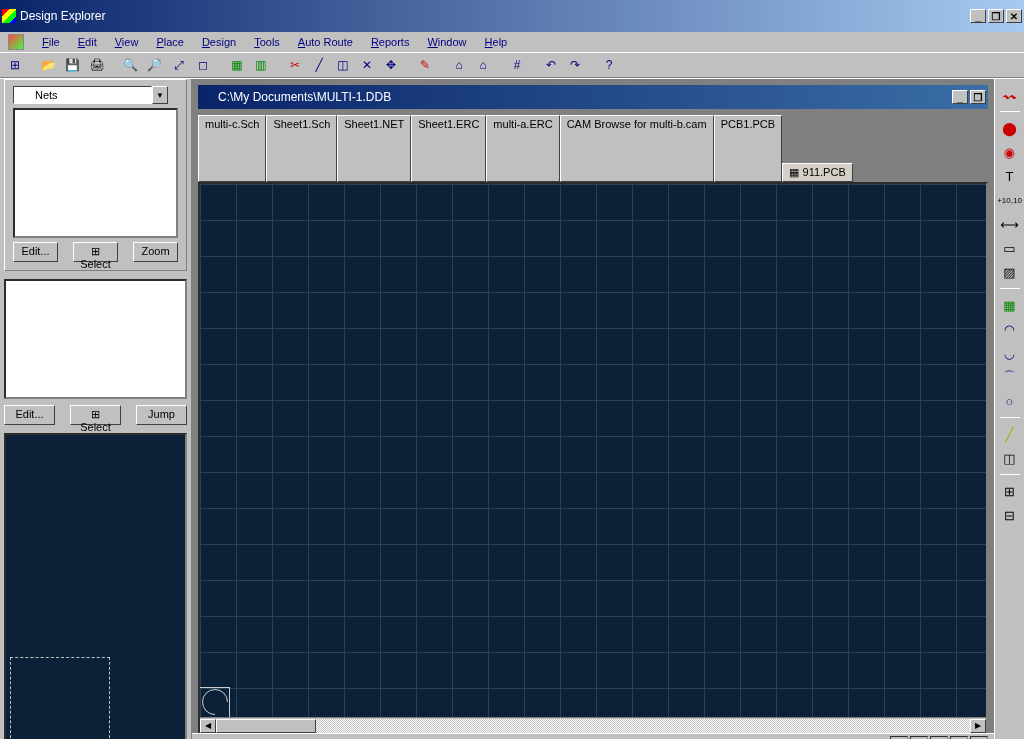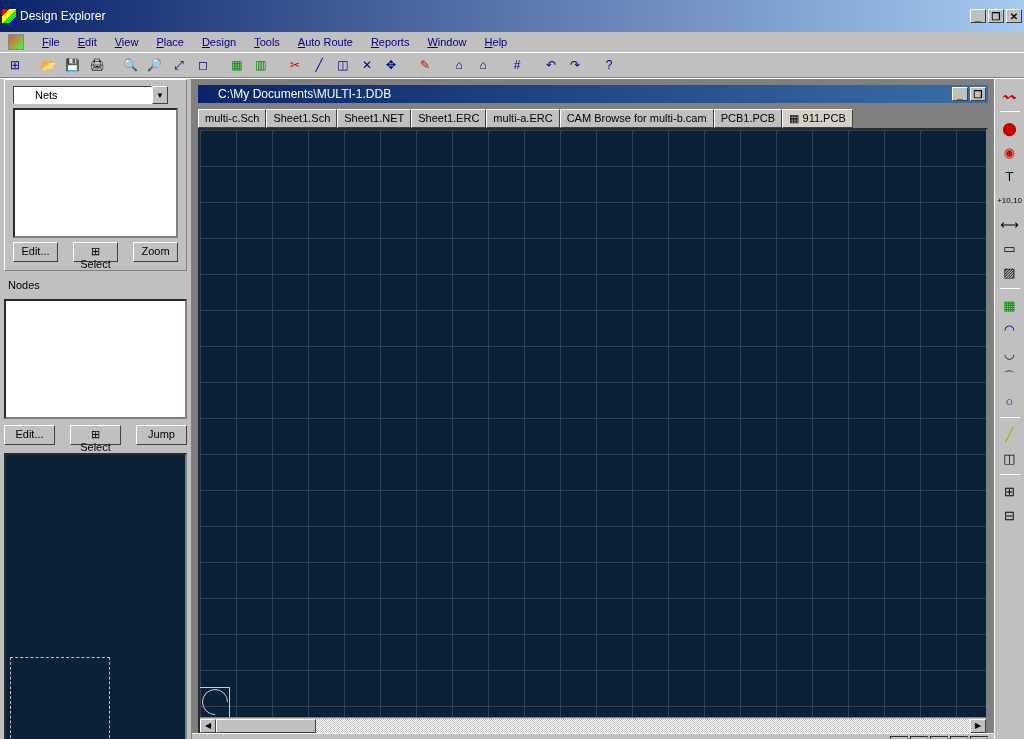--- a/index.html
+++ b/index.html
@@ -186,7 +186,7 @@
 .doc-titlebar {
   margin:6px 6px 0 6px;
   background: linear-gradient(to right, #0a246a, #3a6ea5);
-  height:18px;
+  height:24px;
   display:flex;
   align-items:center;
   color:#fff;

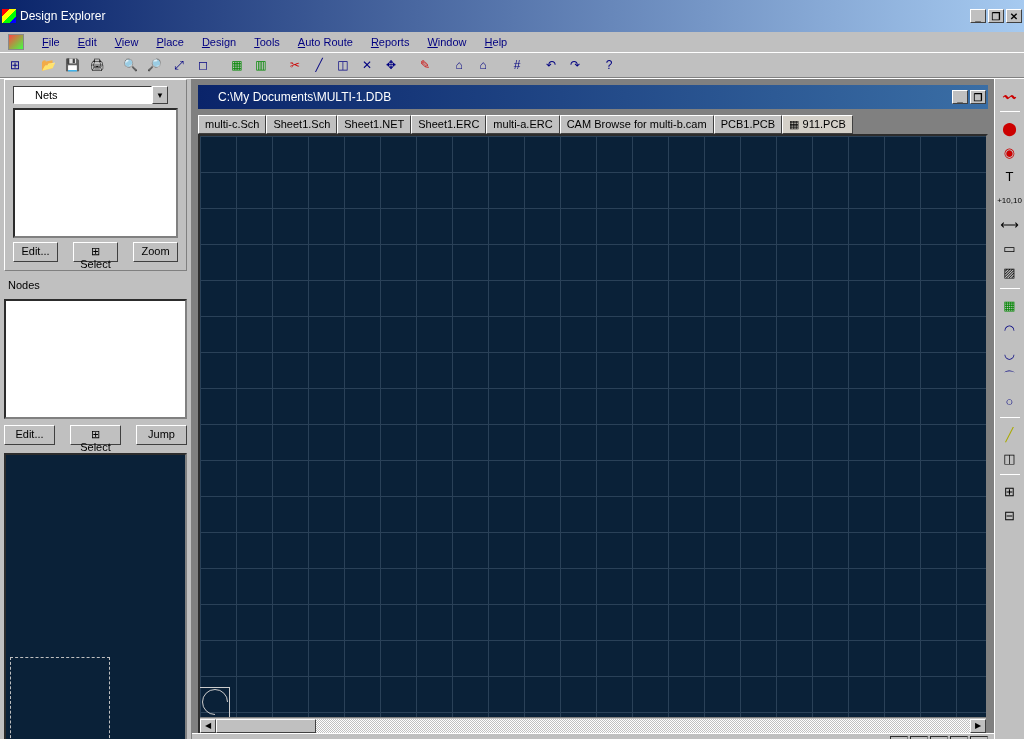--- a/index.html
+++ b/index.html
@@ -210,6 +210,7 @@
 }
 .doc-tab.active {
   background:#d4d0c8;
+  margin-top:48px;
 }
 .doc-canvas-wrap {
   flex:1;

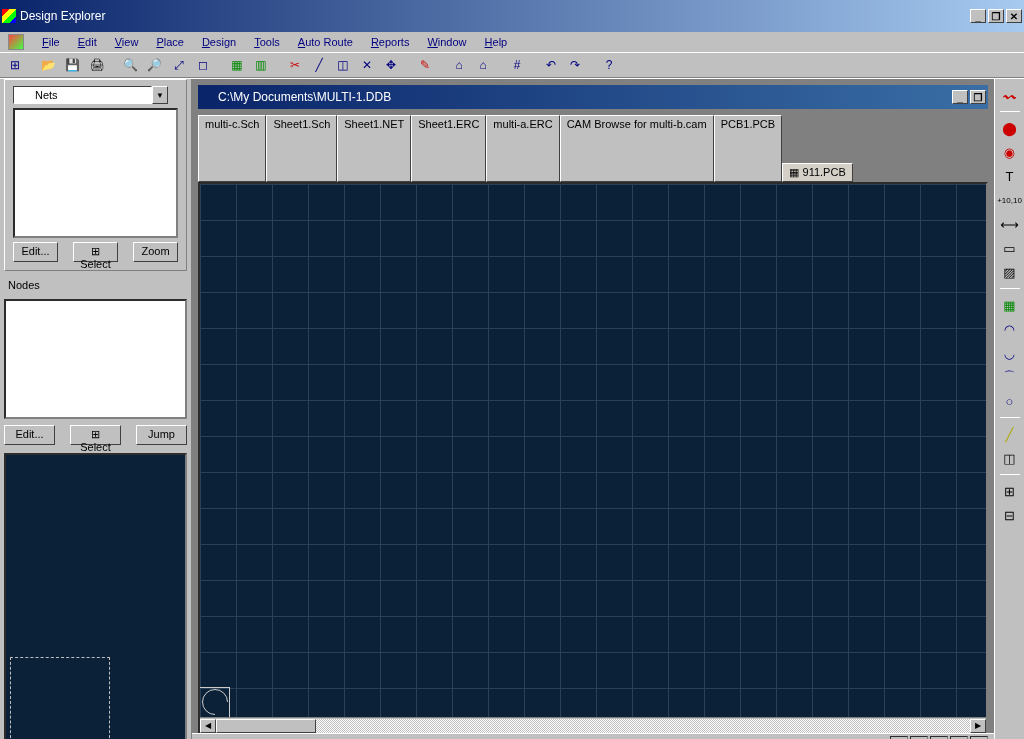--- a/index.html
+++ b/index.html
@@ -404,7 +404,6 @@
         <div class="btn">Zoom</div>
       </div>
     </div>
-    <div class="nodes-label">Nodes</div>
     <div class="listbox" style="height:120px"></div>
     <div class="btn-row">
       <div class="btn">Edit...</div>

